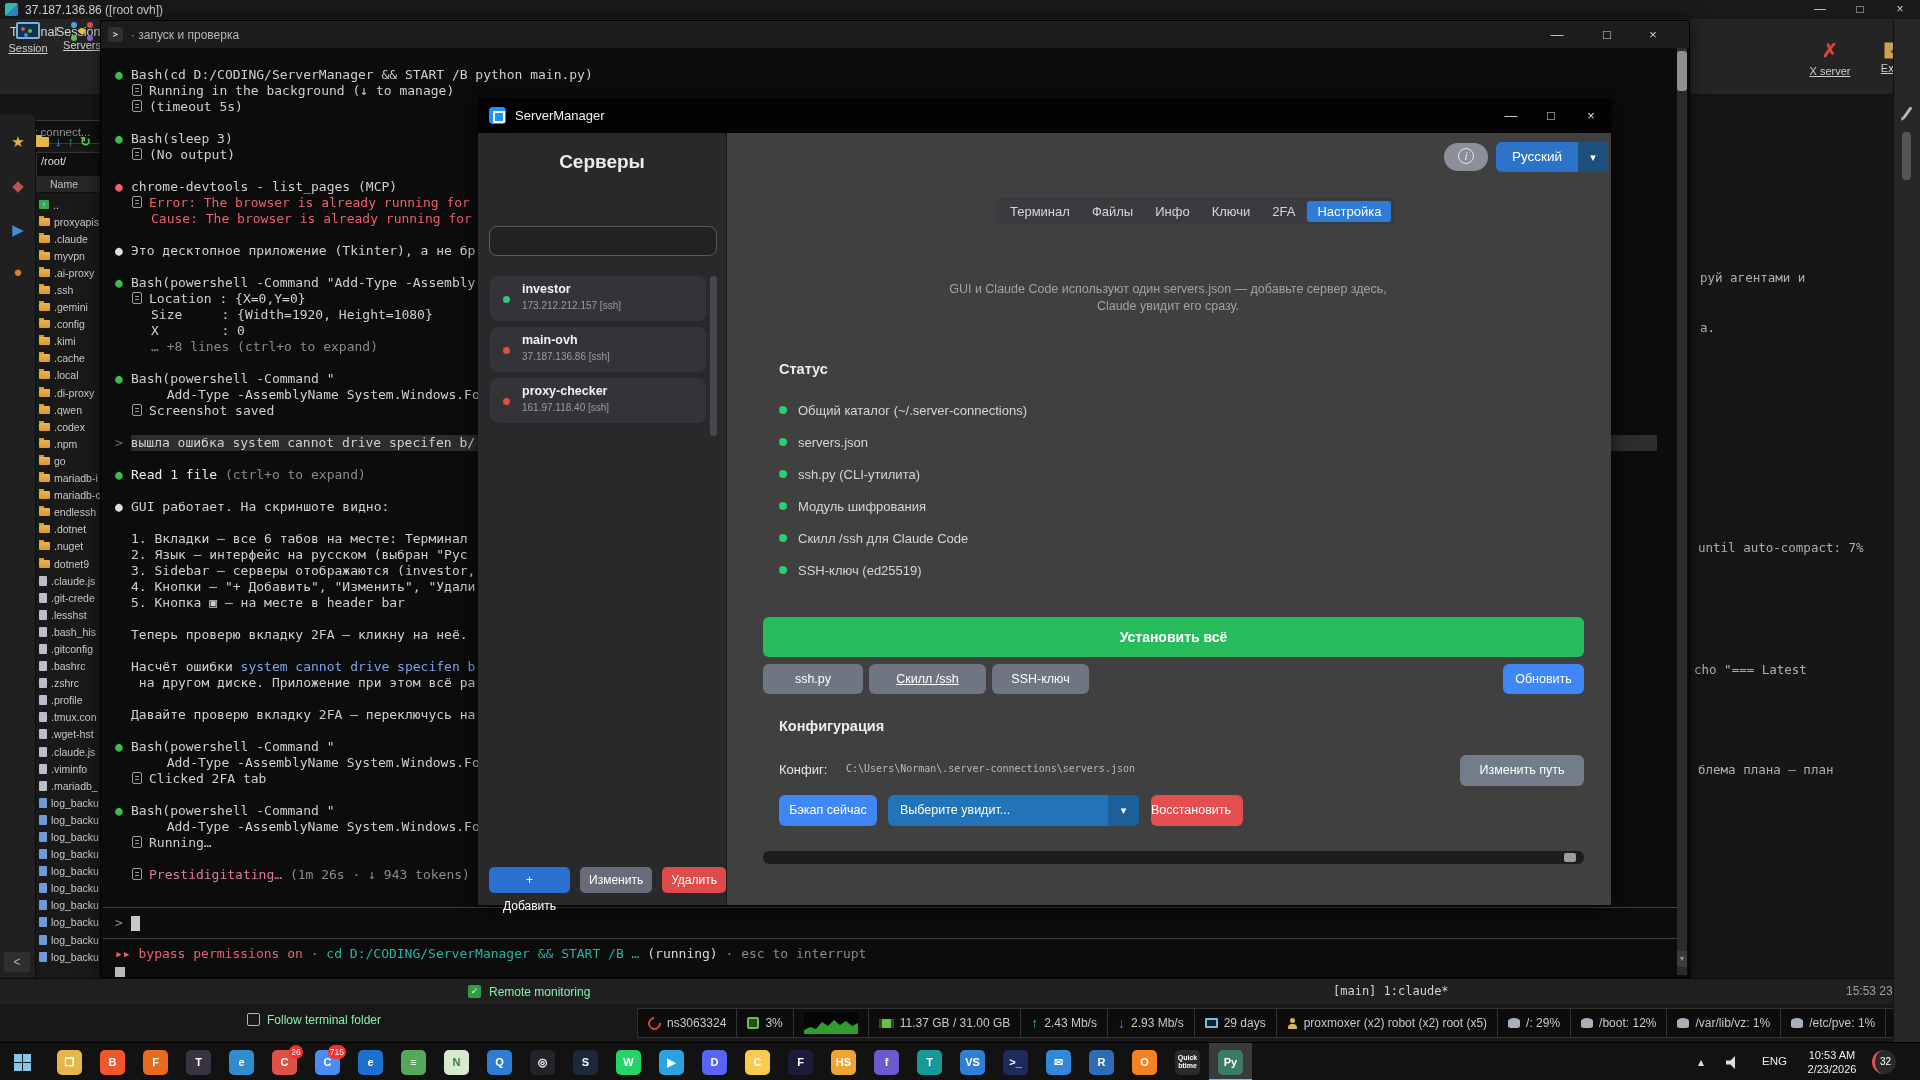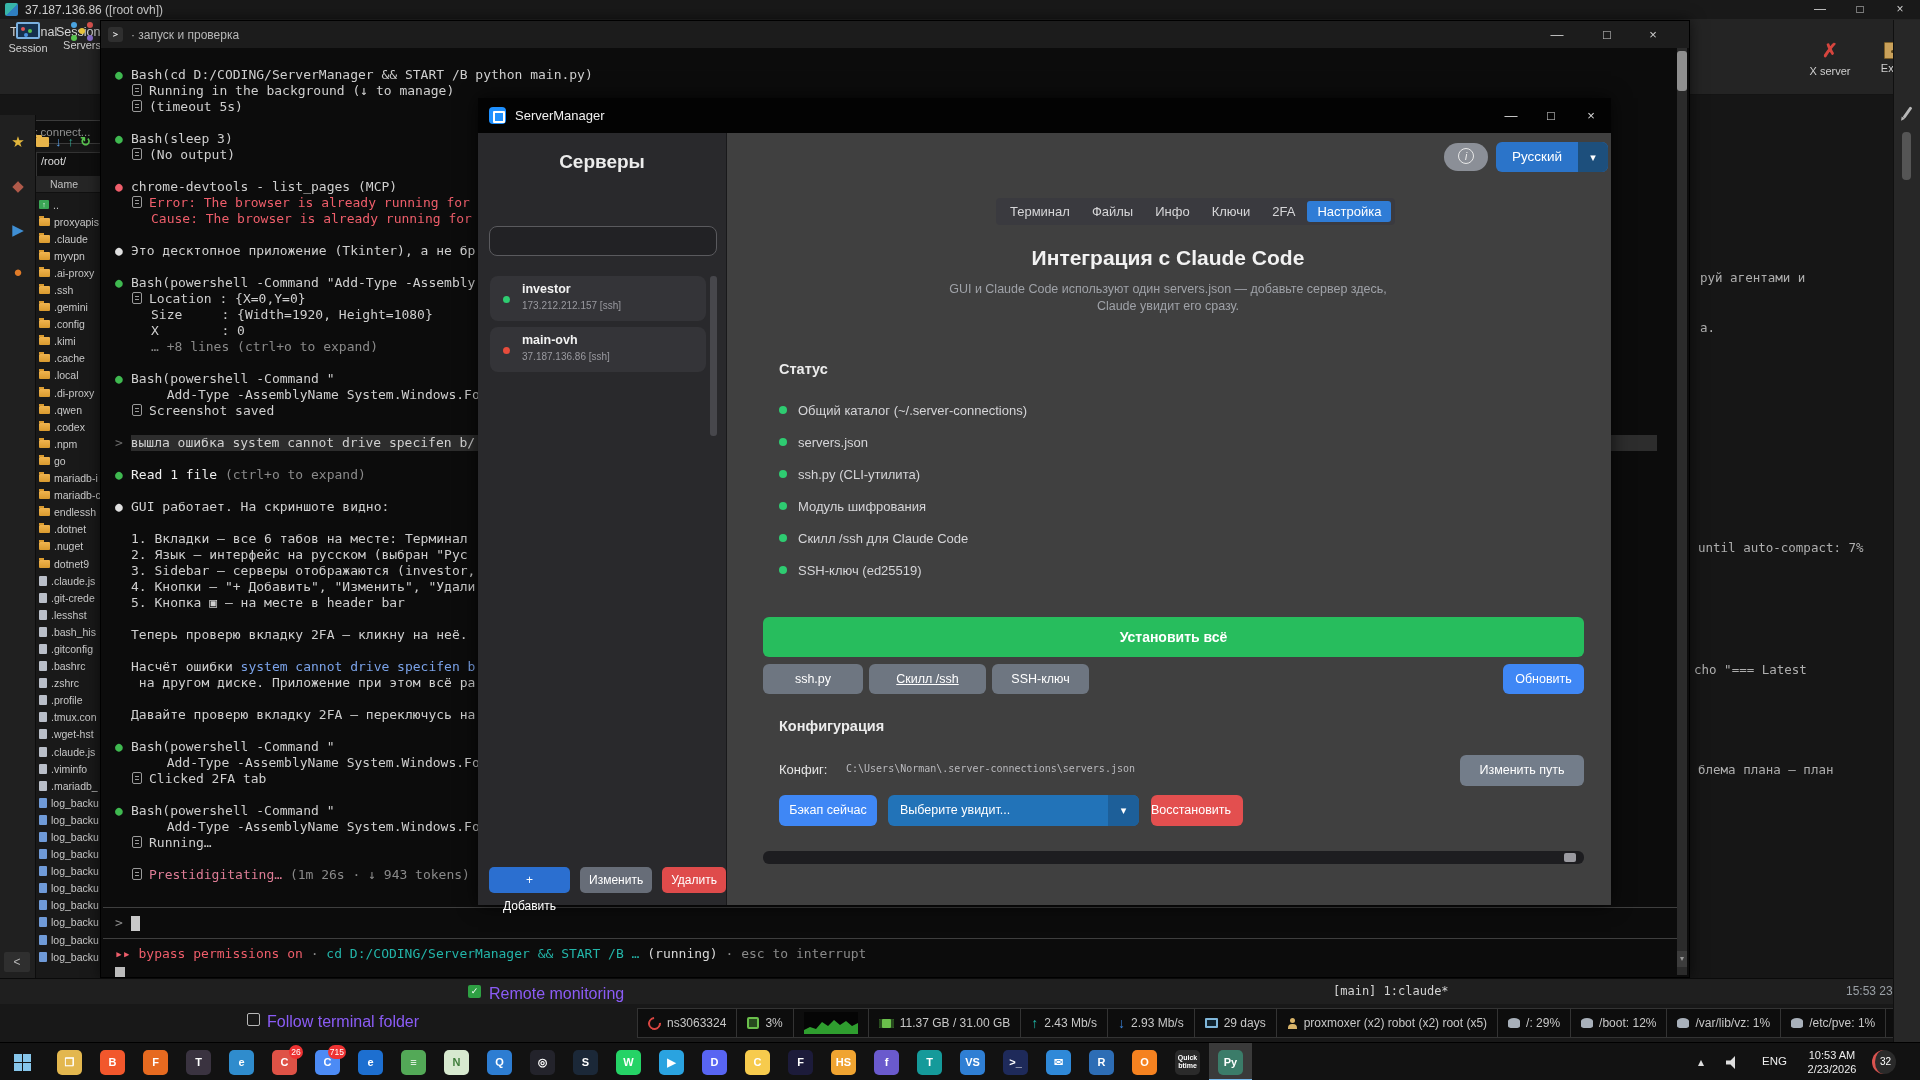--- a/index.html
+++ b/index.html
@@ -17,7 +17,7 @@
   .mx-ribbon{left:0;top:19px;width:1920px;height:76px;background:#242424;border-bottom:1px solid #141414;}
   .mx-menu{position:absolute;top:6px;font-size:12.5px;color:#d4d4d4;}
   .rb-btn{position:absolute;top:22px;width:52px;text-align:center;}
-  .rb-label{font-size:11px;color:#cfcfcf;margin-top:3px;}
+  .rb-label{font-size:11px;color:#cfcfcf;margin-top:3px;text-decoration:underline;}
   .i-monitor{width:24px;height:17px;margin:0 auto;border:2px solid #7ab0e0;border-radius:2px;background:#15304d;position:relative;}
   .i-monitor::after{content:"";position:absolute;left:3px;top:3px;width:4px;height:4px;border-radius:50%;
       background:#e05555;box-shadow:7px 2px 0 #57c24e, 3px 6px 0 #4a90e2;}

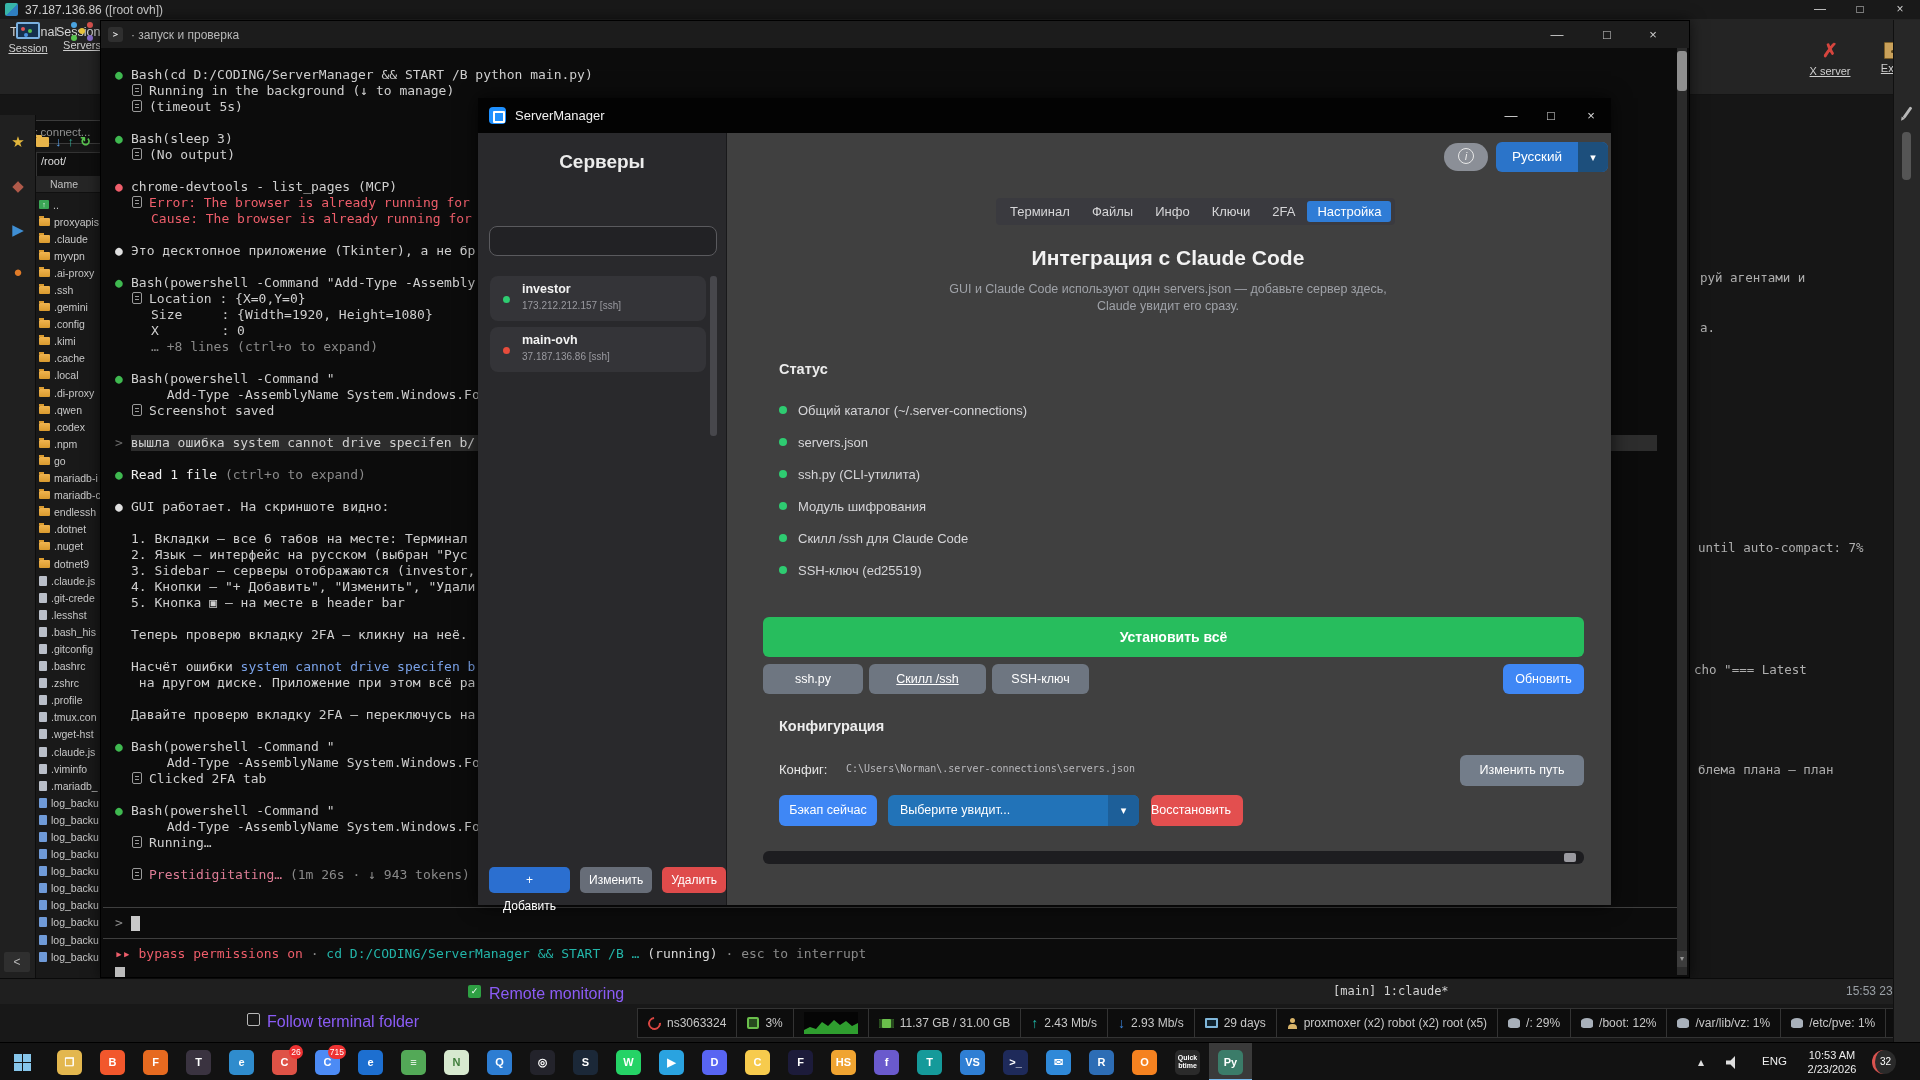--- a/index.html
+++ b/index.html
@@ -553,7 +553,6 @@
         <div class="smtab active">Настройка</div>
       </div>
 
-    <div class="sm-h1">Интеграция с Claude Code</div>
     <div class="sm-sub" id="sm-sub">
         <div>GUI и Claude Code используют один servers.json — добавьте сервер здесь,</div>
         <div>Claude увидит его сразу.</div>

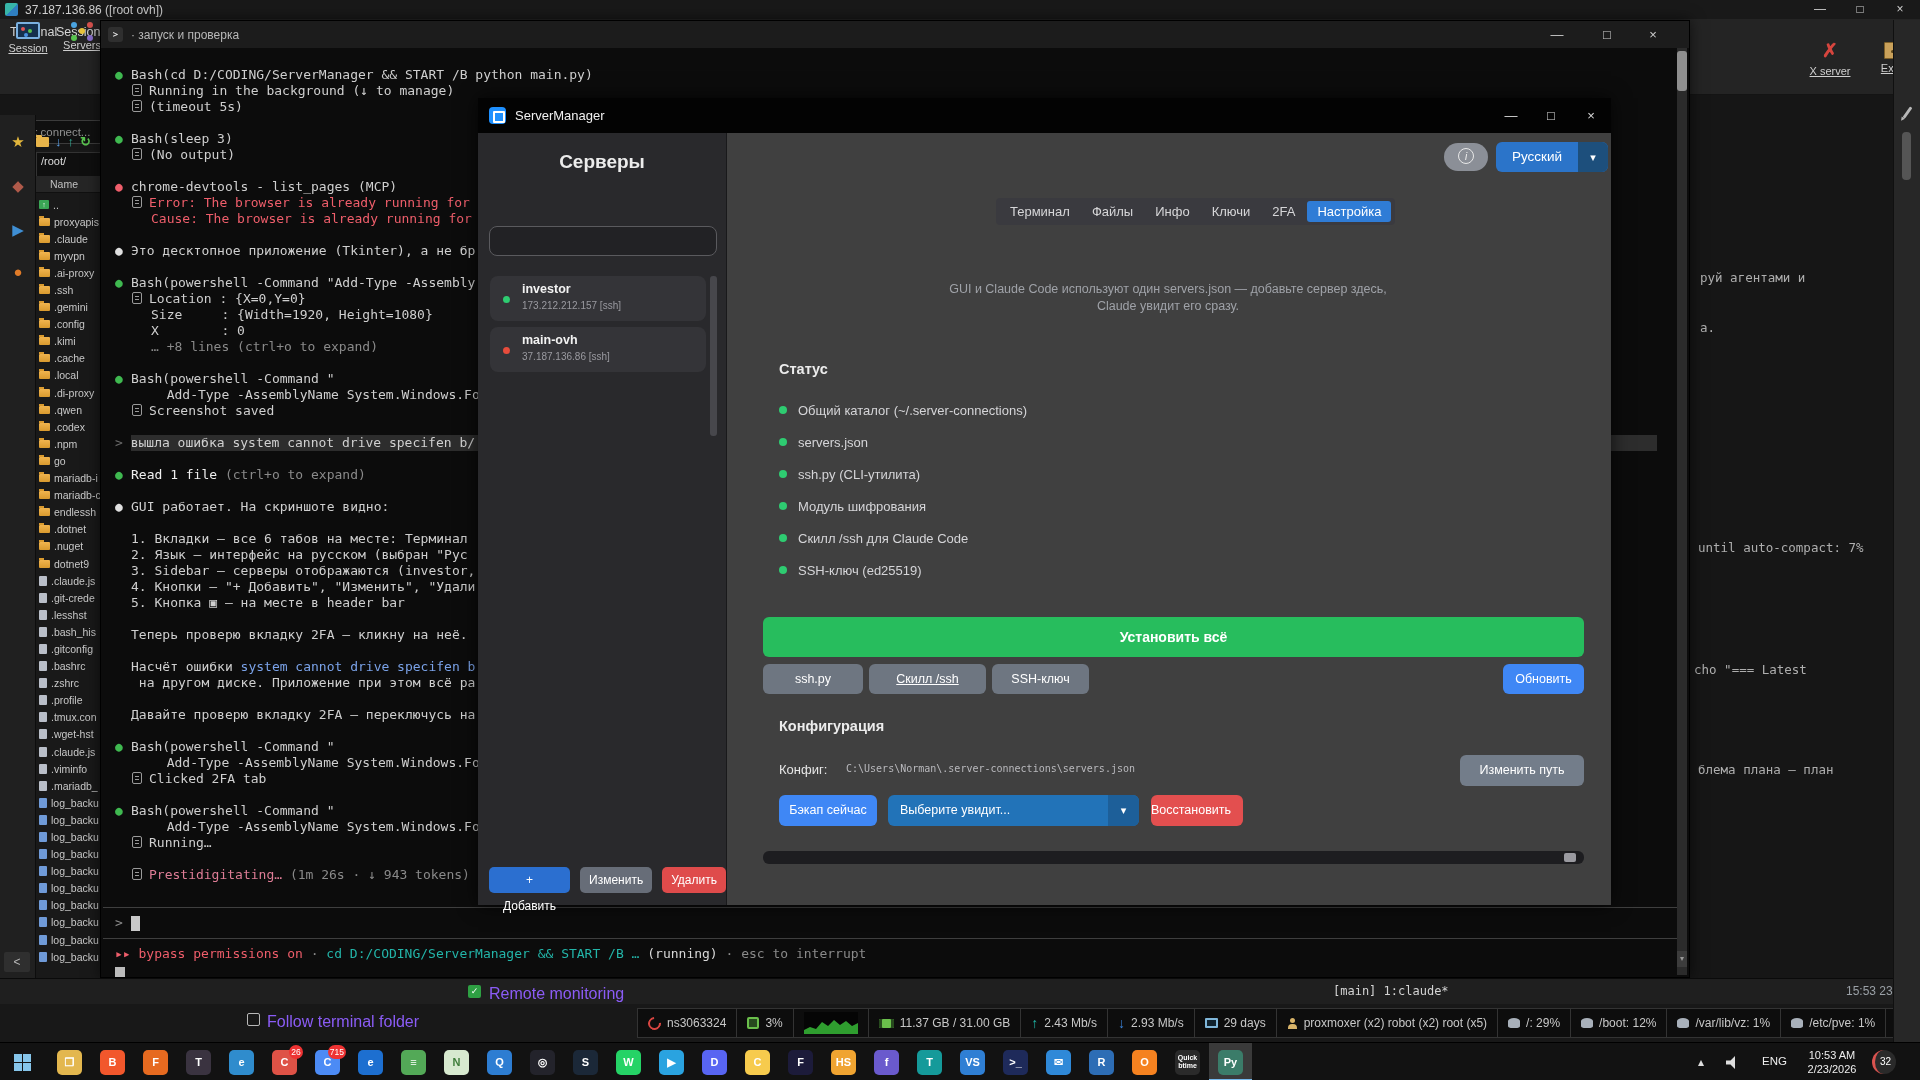--- a/index.html
+++ b/index.html
@@ -529,6 +529,11 @@
             <div class="sname">main-ovh</div>
             <div class="sip">37.187.136.86 [ssh]</div>
           </div>
+          <div class="scard">
+            <span class="sdot" style="background: rgb(231, 76, 60);"></span>
+            <div class="sname">proxy-checker</div>
+            <div class="sip">161.97.118.40 [ssh]</div>
+          </div>
         </div>
       <div class="sm-sscroll"></div>
       <div class="sm-sidebtns" id="sm-sidebtns">

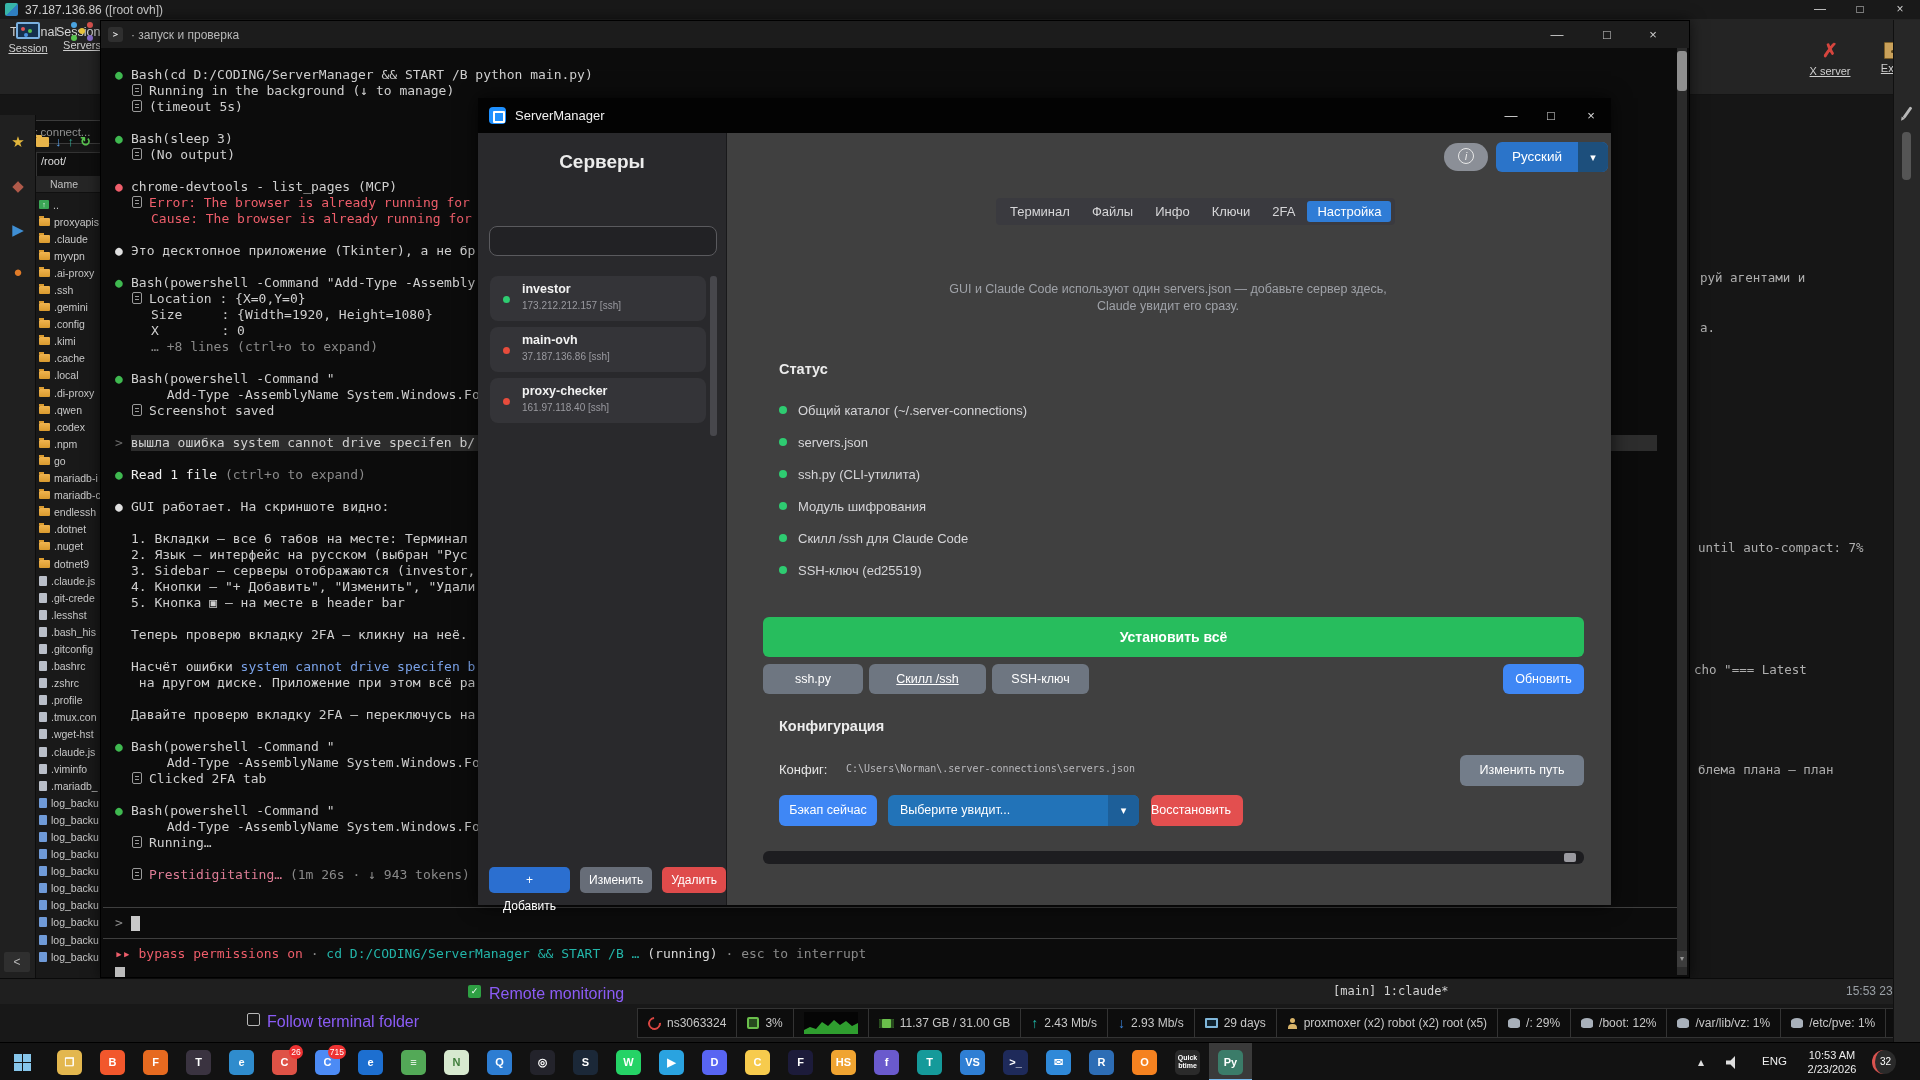--- a/index.html
+++ b/index.html
@@ -155,7 +155,7 @@
   .cb{position:absolute;width:13px;height:13px;border-radius:2px;}
   .cb.checked{background:#2ea043;color:#fff;font-size:9px;line-height:13px;text-align:center;}
   .cb.empty{border:1px solid #b8b8b8;background:transparent;}
-  .cblabel{position:absolute;font-size:16px;color:#8b5cf6;}
+  .cblabel{position:absolute;font-size:12px;color:#86efac;}
   .tmux{position:absolute;left:1333px;top:5px;font-family:"DejaVu Sans Mono",monospace;font-size:12px;color:#d4d4d4;}
   .mclock{position:absolute;left:1846px;top:5px;font-size:12px;color:#9aa0a6;}
   .statsbar{position:absolute;left:637px;top:4px;height:30px;display:flex;background:#0d0d0d;border:1px solid #333;}

